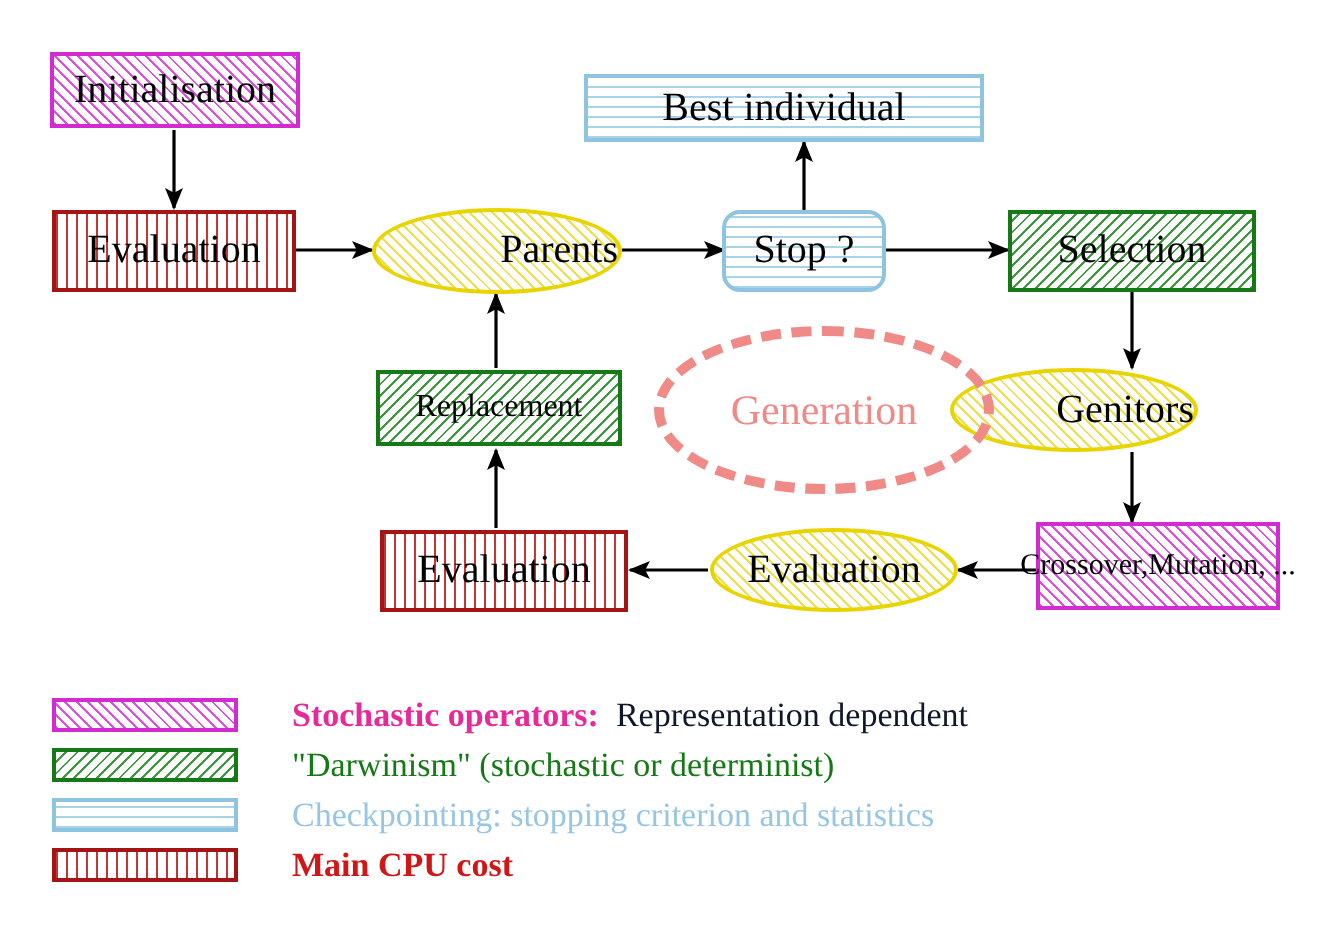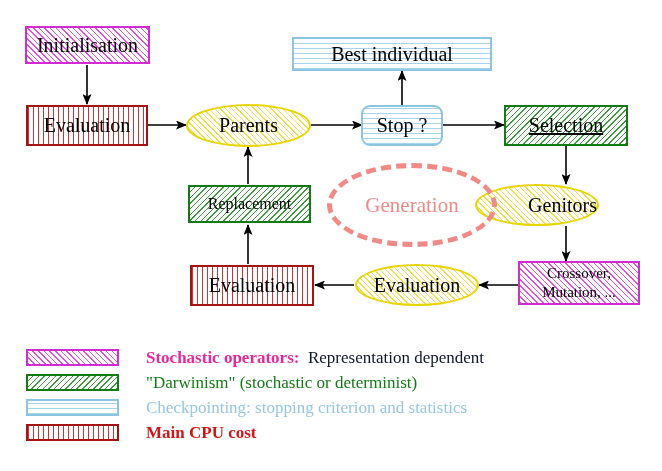--- a/index.html
+++ b/index.html
@@ -183,7 +183,7 @@
     <span>Evaluation</span>
   </div>
 
-  <div class="node fill-yellow shape-ellipse" id="parents" style="left:186px; top:104px; width:125px; height:43px;">
+  <div class="node fill-yellow shape-ellipse" id="parents" style="left:186px; top:104px; width:125px; height:43px;justify-content:flex-end;">
     <span>Parents</span>
   </div>
 

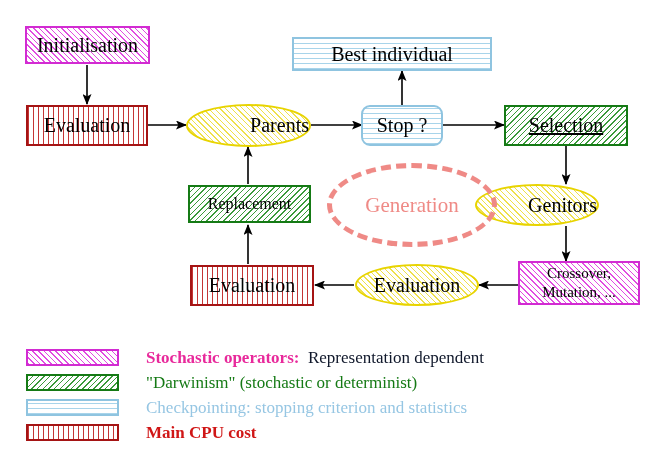--- a/index.html
+++ b/index.html
@@ -195,7 +195,7 @@
     <span>Stop ?</span>
   </div>
 
-  <div class="node fill-green" id="selection" style="left:504px; top:105px; width:124px; height:41px;text-decoration:underline;">
+  <div class="node fill-green" id="selection" style="left:504px; top:105px; width:124px; height:41px;">
     <span>Selection</span>
   </div>
 

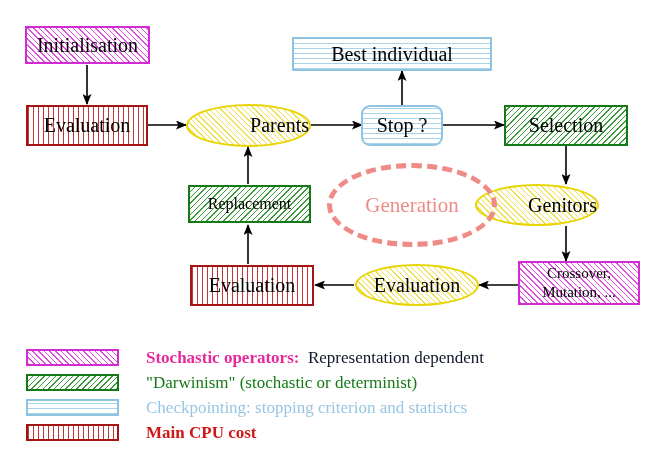--- a/index.html
+++ b/index.html
@@ -203,7 +203,7 @@
     <span>Genitors</span>
   </div>
 
-  <div class="node fill-magenta" id="crossover" style="left:518px; top:261px; width:122px; height:44px; font-size:15px; flex-direction:column; line-height:1.25;">
+  <div class="node fill-magenta" id="crossover" style="left:518px; top:261px; width:122px; height:44px; font-size:15px; flex-direction:row; line-height:1.25;">
     <span>Crossover,</span>
     <span>Mutation, ...</span>
   </div>

